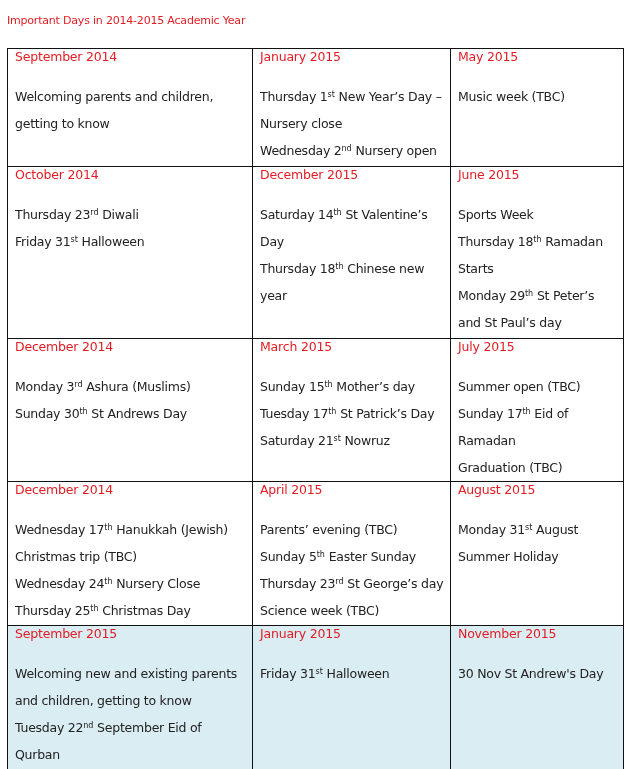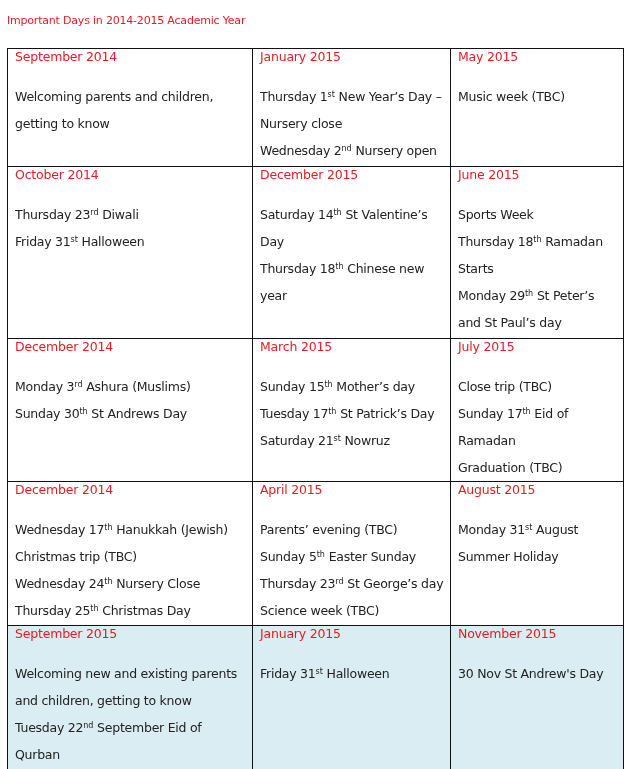--- a/index.html
+++ b/index.html
@@ -147,7 +147,7 @@
         <td>
           <div class="month-heading">July 2015</div>
           <div class="event-list">
-            <div class="event-item"><span>Close trip (TBC)</span></div>
+            <div class="event-item"><span>Summer open (TBC)</span></div>
             <div class="event-item"><span>Sunday 17</span><sup>th</sup><span> Eid of Ramadan</span></div>
             <div class="event-item"><span>Graduation (TBC)</span></div>
           </div>

